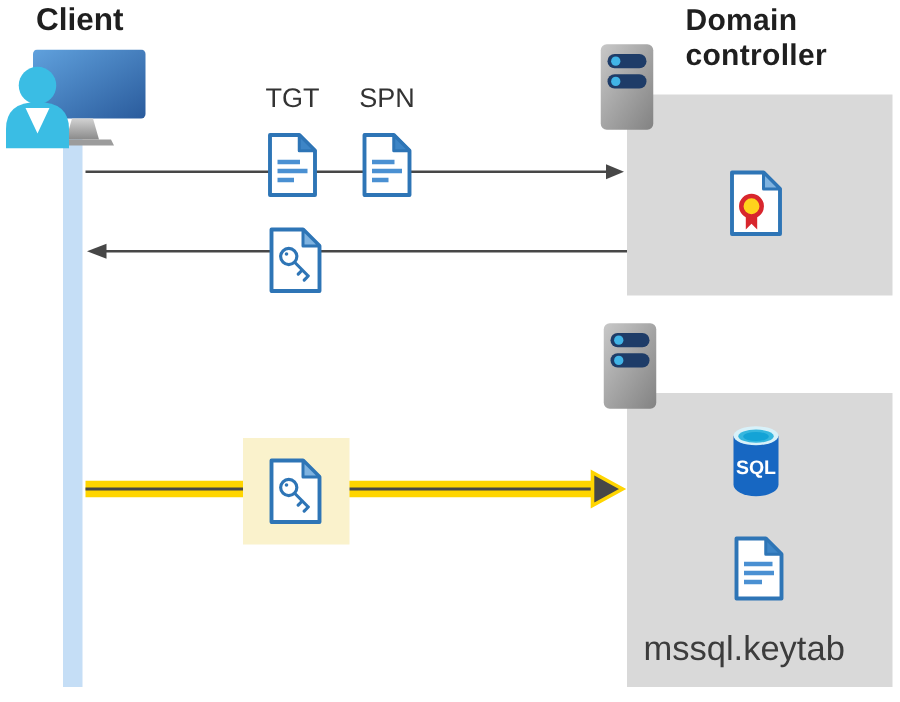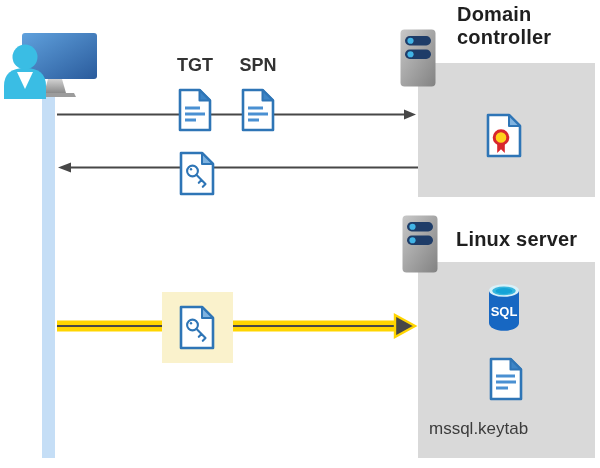--- a/index.html
+++ b/index.html
@@ -164,6 +164,7 @@
     <path d="M8 20 H27 M8 26 H28 M8 32 H20" stroke="#4a90d2" stroke-width="3" fill="none"></path>
   </svg>
 
+  <div class="abs layer-label lbl client-label">Client</div>
   <div class="abs layer-label lbl lbl-big dc-label">Domain controller</div>
   <div class="abs layer-label lbl lbl-big linux-label">Linux server</div>
   <div class="abs layer-label ticket-label tgt-label">TGT</div>

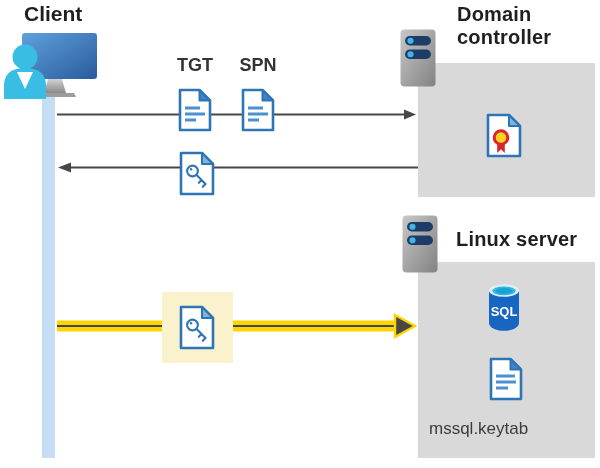--- a/index.html
+++ b/index.html
@@ -37,7 +37,7 @@
   .client-label{left:24px;top:2px;font-size:21px;font-weight:700;}
   .dc-label{left:457px;top:3px;width:145px;}
   .linux-label{left:456px;top:228px;white-space:nowrap;}
-  .ticket-label{font-size:18px;font-weight:700;color:#333;width:48px;text-align:center;}
+  .ticket-label{font-size:18px;font-weight:400;color:#333;width:48px;text-align:center;}
   .tgt-label{left:171px;top:55px;}
   .spn-label{left:234px;top:55px;text-align:center;}
   .keytab-label{left:429px;top:419px;width:127px;text-align:left;

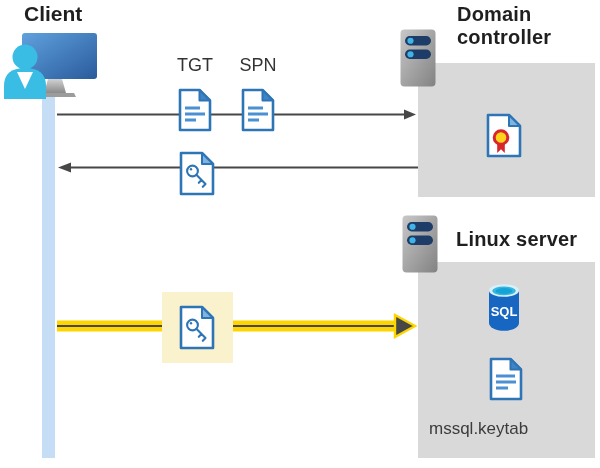--- a/index.html
+++ b/index.html
@@ -166,7 +166,6 @@
 
   <div class="abs layer-label lbl client-label">Client</div>
   <div class="abs layer-label lbl lbl-big dc-label">Domain controller</div>
-  <div class="abs layer-label lbl lbl-big linux-label">Linux server</div>
   <div class="abs layer-label ticket-label tgt-label">TGT</div>
   <div class="abs layer-label ticket-label spn-label">SPN</div>
   <div class="abs layer-label keytab-label">mssql.keytab</div>

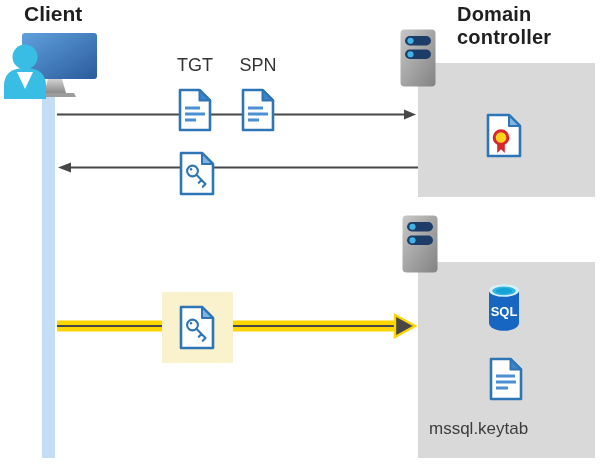--- a/index.html
+++ b/index.html
@@ -40,8 +40,8 @@
   .ticket-label{font-size:18px;font-weight:400;color:#333;width:48px;text-align:center;}
   .tgt-label{left:171px;top:55px;}
   .spn-label{left:234px;top:55px;text-align:center;}
-  .keytab-label{left:429px;top:419px;width:127px;text-align:left;
-    font-size:17px;font-weight:400;color:#3c3c3c;}
+  .keytab-label{left:429px;top:419px;width:127px;text-align:right;
+    font-size:23px;font-weight:400;color:#3c3c3c;}
 </style>
 </head>
 <body>

